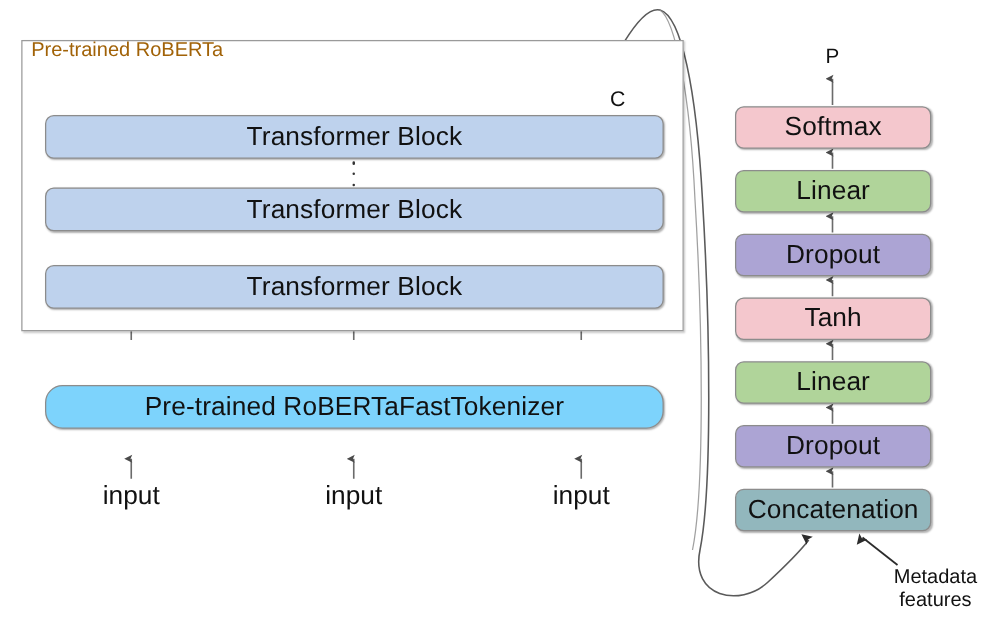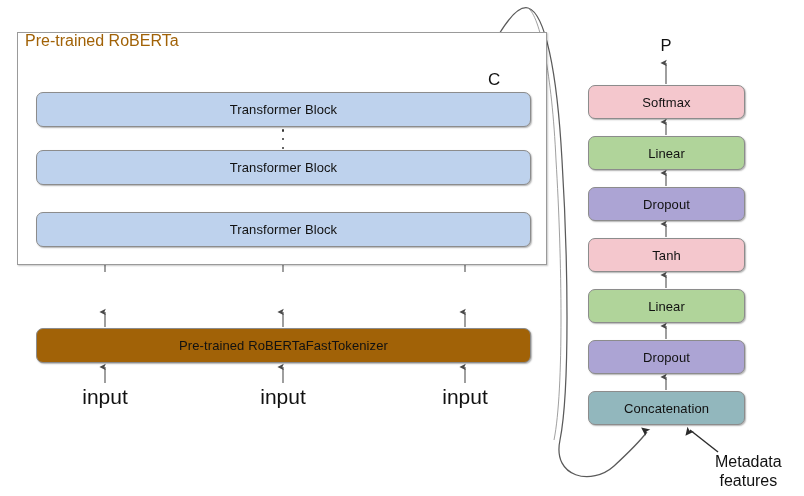--- a/index.html
+++ b/index.html
@@ -20,7 +20,7 @@
     display: flex;
     align-items: center;
     justify-content: center;
-    font-size: 13px;
+    font-size: 21px;
     color: #111;
     letter-spacing: .1px;
     box-shadow: 1px 1px 1.5px rgba(0,0,0,.30);

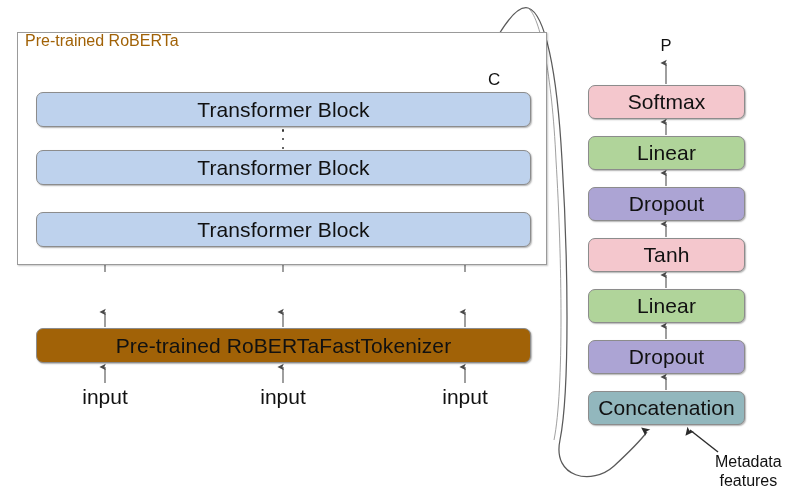--- a/index.html
+++ b/index.html
@@ -60,7 +60,7 @@
   .vdots i { display:block; width:2.5px; height:2.5px; background:#333; border-radius:50%; }
 
   .citation { left: 36px; top: 273px; width: 495px; height: 35px; background: #f9a33c; }
-  .tokenizer { left: 36px; top: 328px; width: 495px; height: 35px; background: #a16207; }
+  .tokenizer { left: 36px; top: 308px; width: 495px; height: 35px; background: #7dd3fc; border-radius: 14px; }
 
   .inlabel {
     position: absolute;

